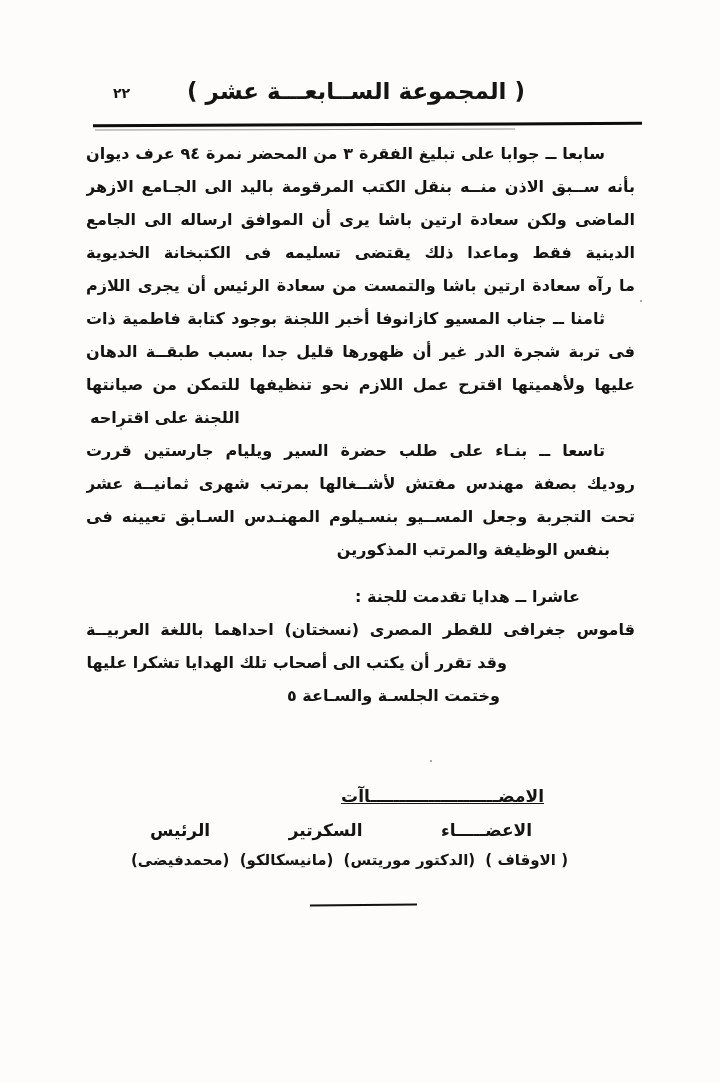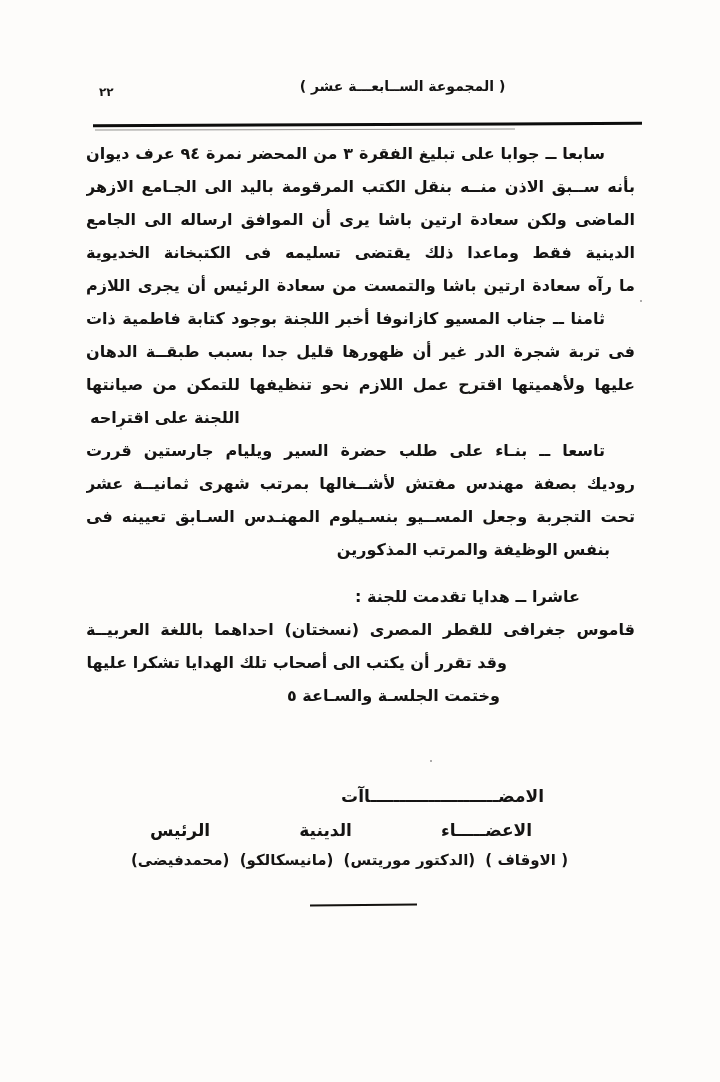--- a/index.html
+++ b/index.html
@@ -18,8 +18,8 @@
   }
   
   .page-number{
-    position:absolute;top:85px;left:99px;
-    font-size:12px;letter-spacing:1px;
+    position:absolute;top:85px;left:113px;
+    font-size:14px;letter-spacing:1px;
   }
   .volume-title{
     position:absolute;top:78px;left:280px;width:245px;

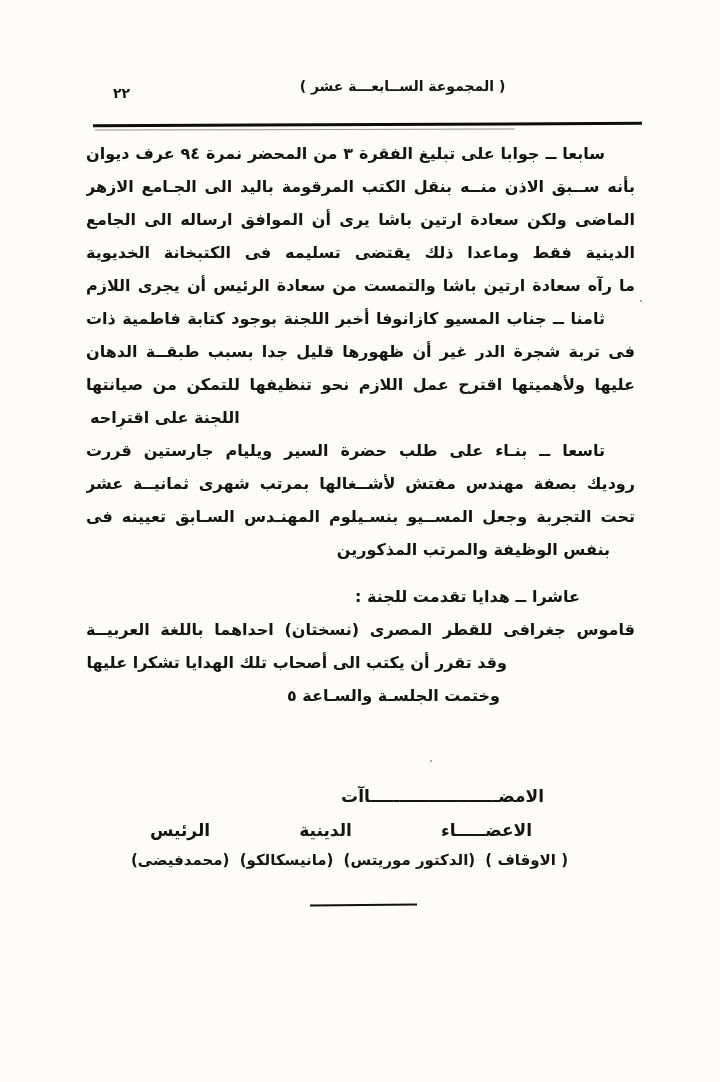--- a/index.html
+++ b/index.html
@@ -23,7 +23,7 @@
   }
   .volume-title{
     position:absolute;top:78px;left:280px;width:245px;
-    text-align:center;font-size:14px;white-space:nowrap;
+    text-align:center;font-size:23px;white-space:nowrap;
   }
   .header-rule{
     position:absolute;top:123px;left:93px;width:549px;height:3px;

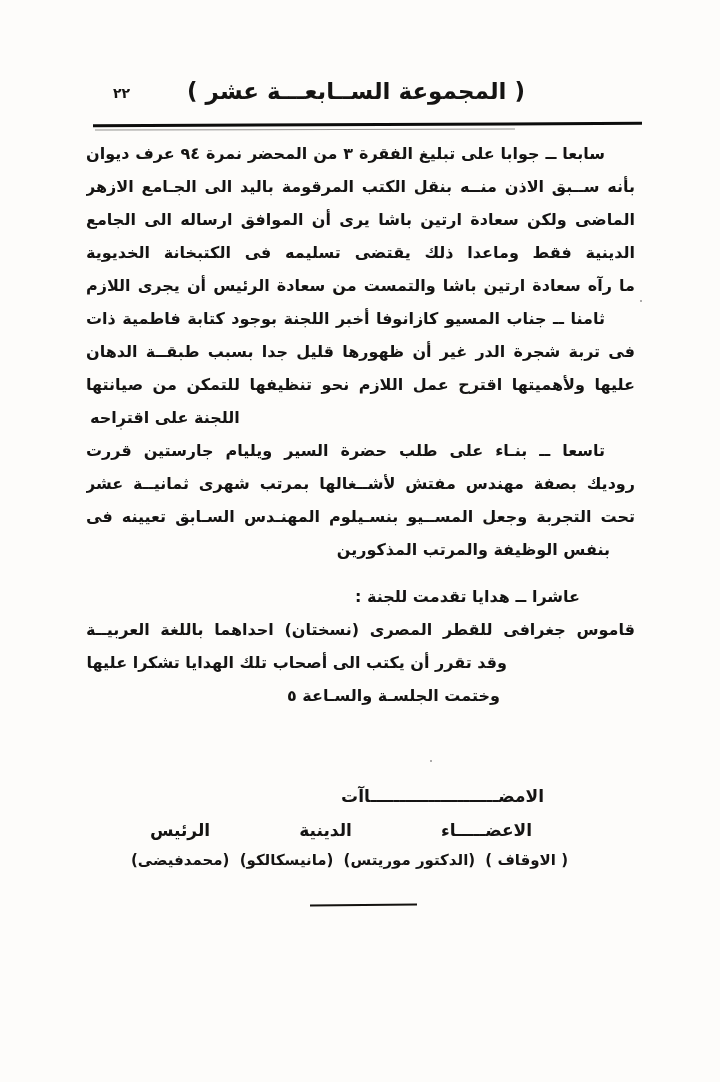--- a/index.html
+++ b/index.html
@@ -54,7 +54,7 @@
   
   .sig-title{
     position:absolute;top:786px;right:176px;
-    font-size:17px;white-space:nowrap;
+    font-size:17px;white-space:nowrap;text-decoration:underline;
   }
   .roles-row{
     position:absolute;top:820px;left:150px;width:382px;

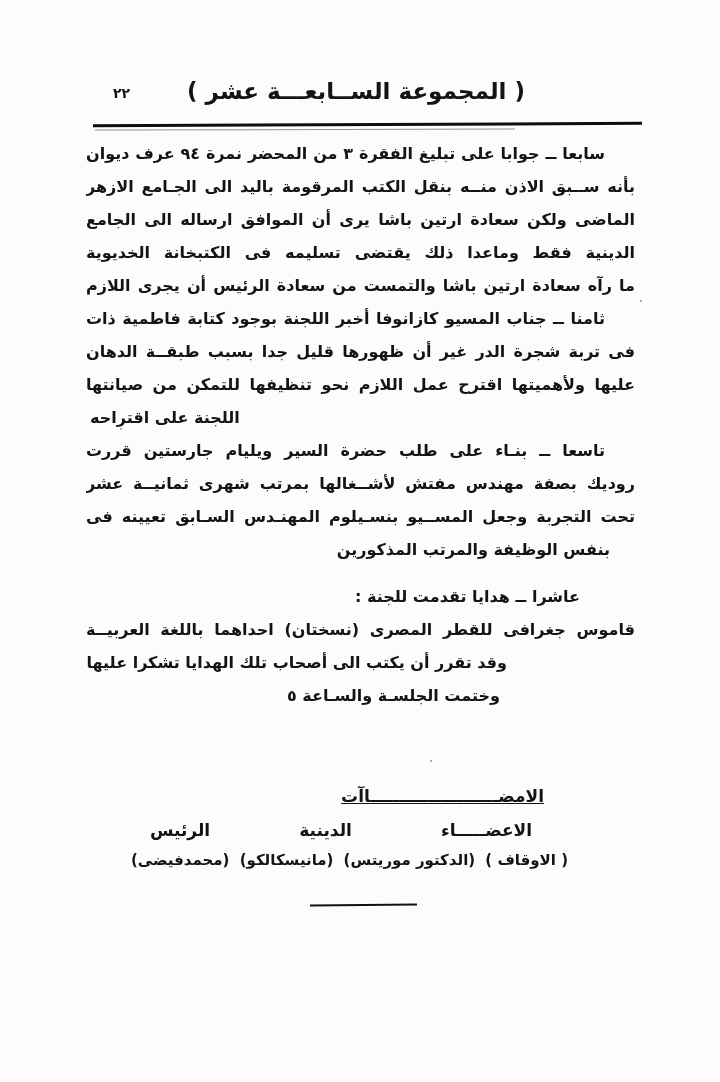--- a/index.html
+++ b/index.html
@@ -110,7 +110,7 @@
 
   <div class="roles-row">
     <span>الاعضـــــاء</span>
-    <span>الدينية</span>
+    <span>السكرتير</span>
     <span>الرئيس</span>
   </div>
 

